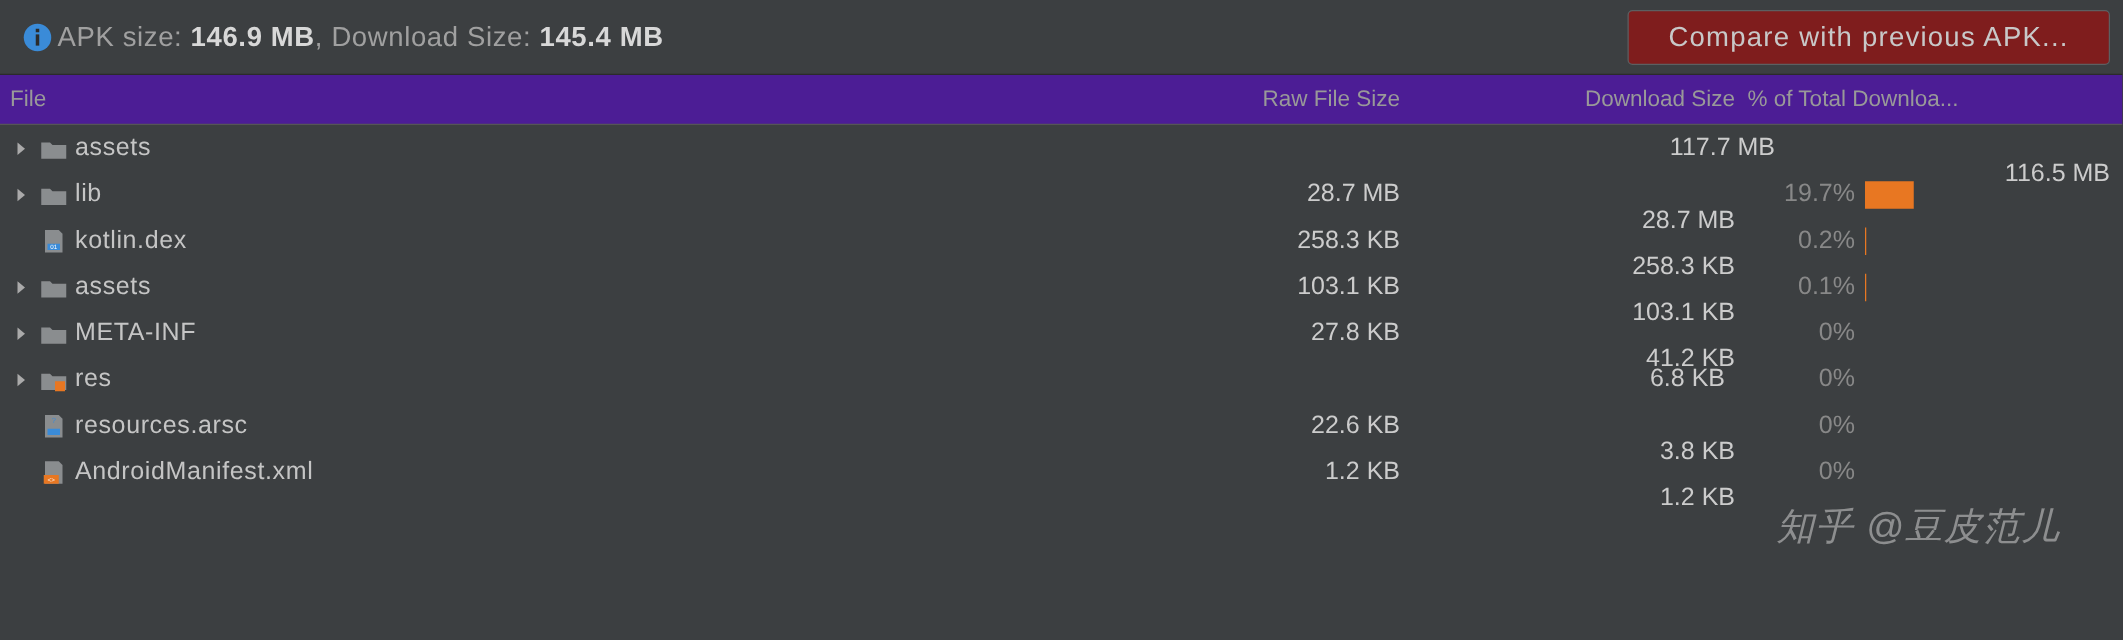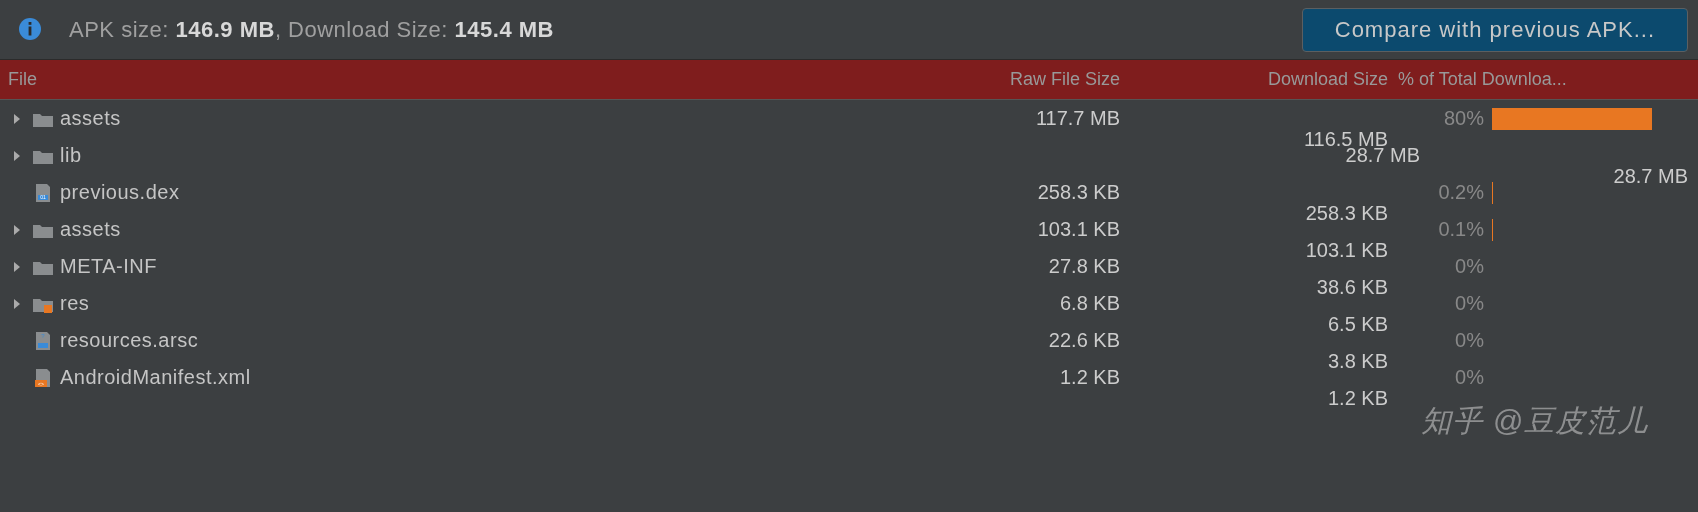--- a/index.html
+++ b/index.html
@@ -29,7 +29,8 @@
 
 .info-section {
   display: flex;
-  gap: 27px;
+  align-items: center;
+  gap: 4px;
 }
 
 .info-icon {

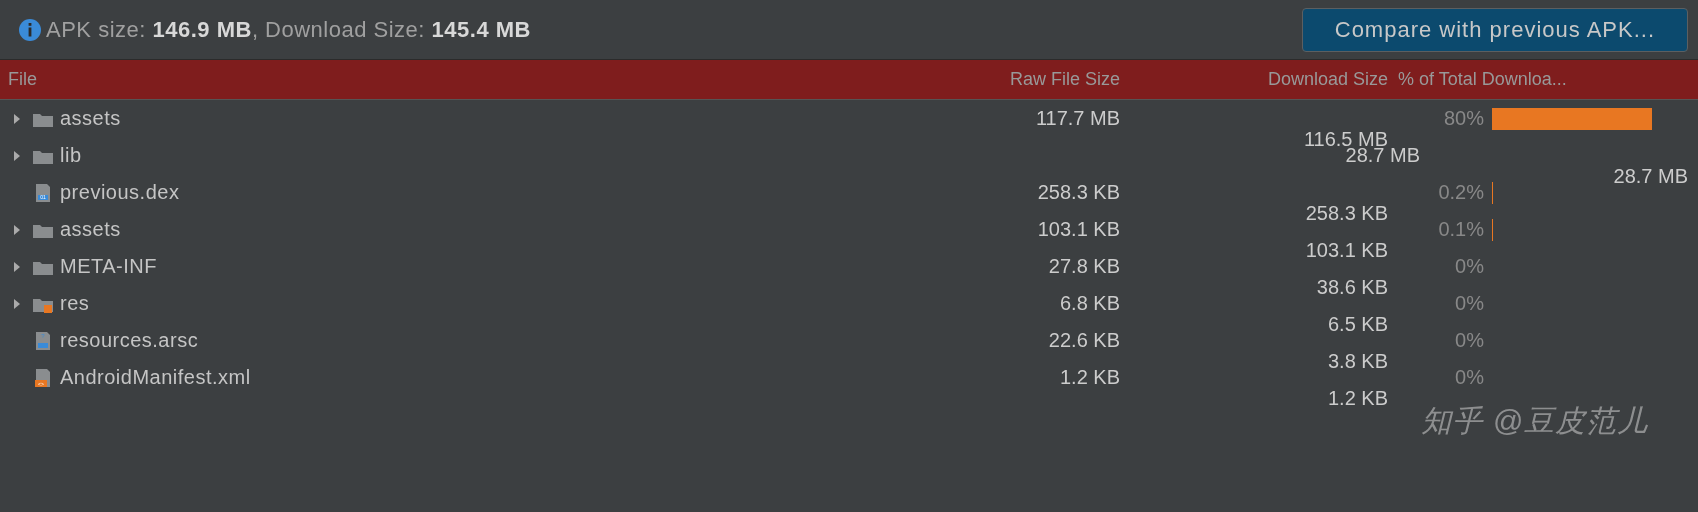--- a/index.html
+++ b/index.html
@@ -53,7 +53,7 @@
 }
 
 .compare-btn {
-  background: #0c4a6e;
+  background: #7f1d1d;
   border: 1px solid #5c5f61;
   color: #c8c8c8;
   font-size: 22px;

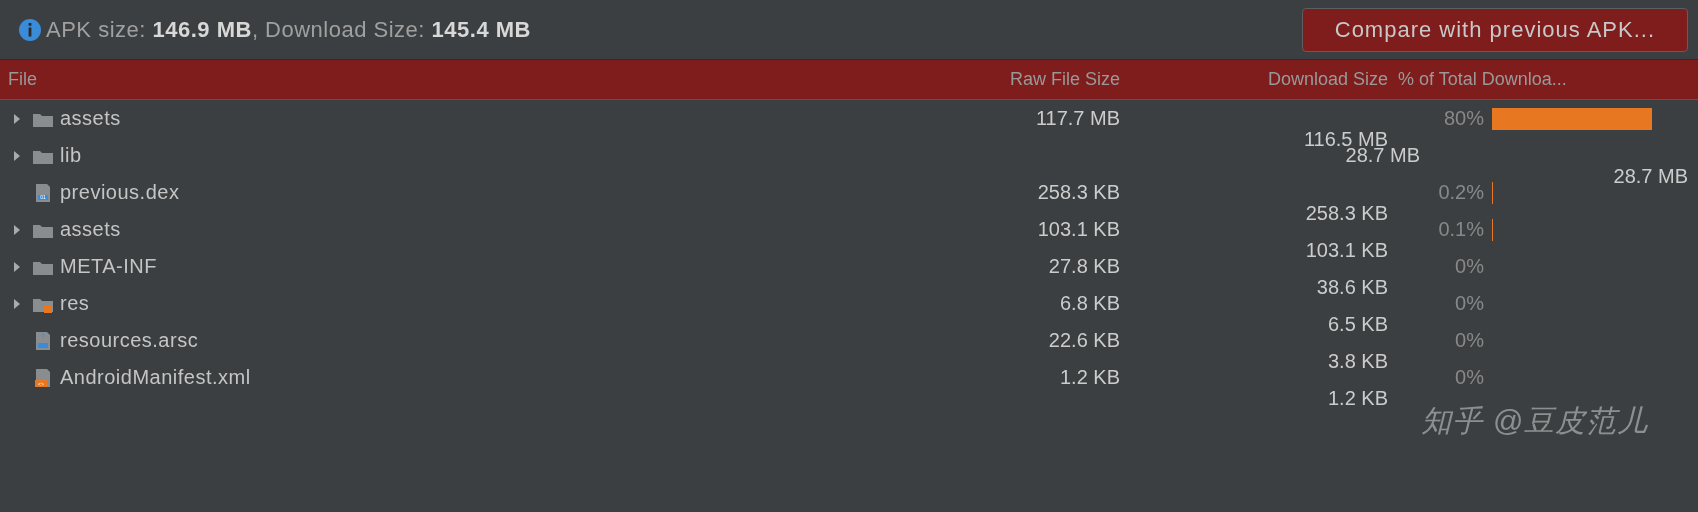--- a/index.html
+++ b/index.html
@@ -67,7 +67,7 @@
   display: flex;
   align-items: center;
   height: 40px;
-  background: #7f1d1d;
+  background: #4c1d95;
   border-bottom: 1px solid #555555;
   color: #999999;
   font-size: 18px;

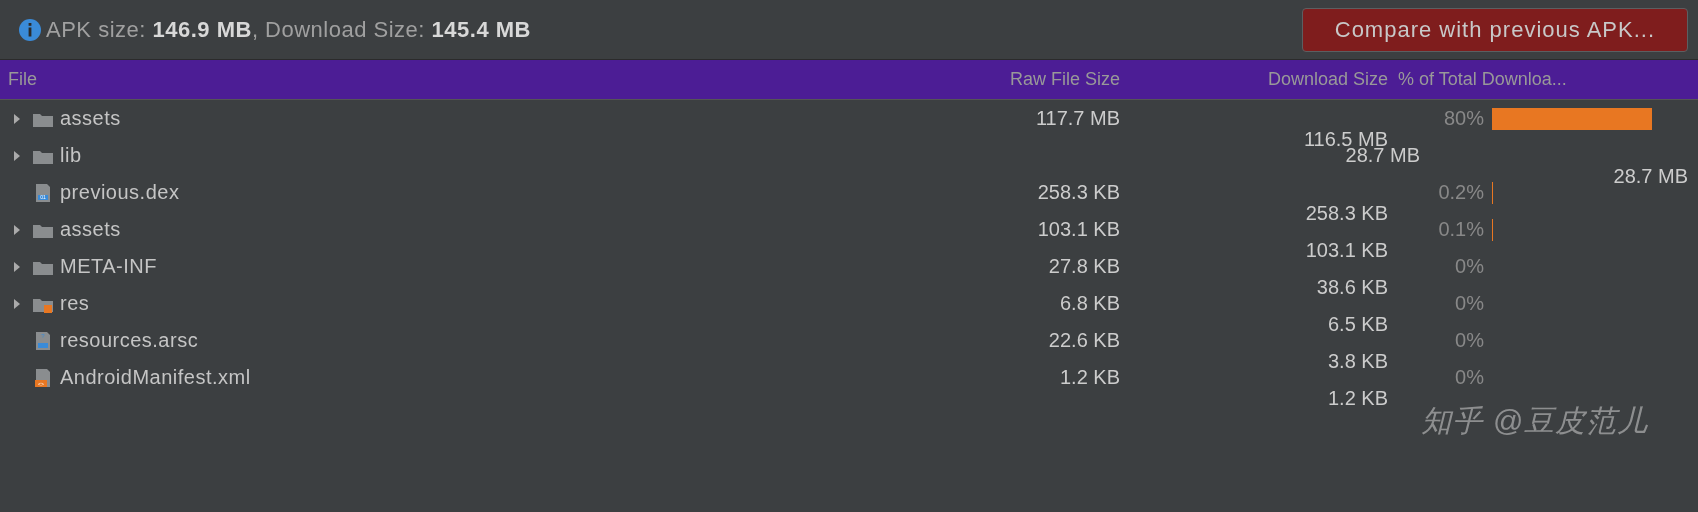--- a/index.html
+++ b/index.html
@@ -244,12 +244,6 @@
       </div>
       <div class="raw-cell">117.7 MB</div>
       <div class="dl-cell">116.5 MB</div>
-      <div class="pct-wrap">
-        <div class="pct-label">80%</div>
-        <div class="bar-track">
-          <div class="bar-fill" style="width: 80%;"></div>
-        </div>
-      </div>
     </div>
     <div class="table-row">
       <div class="file-cell">

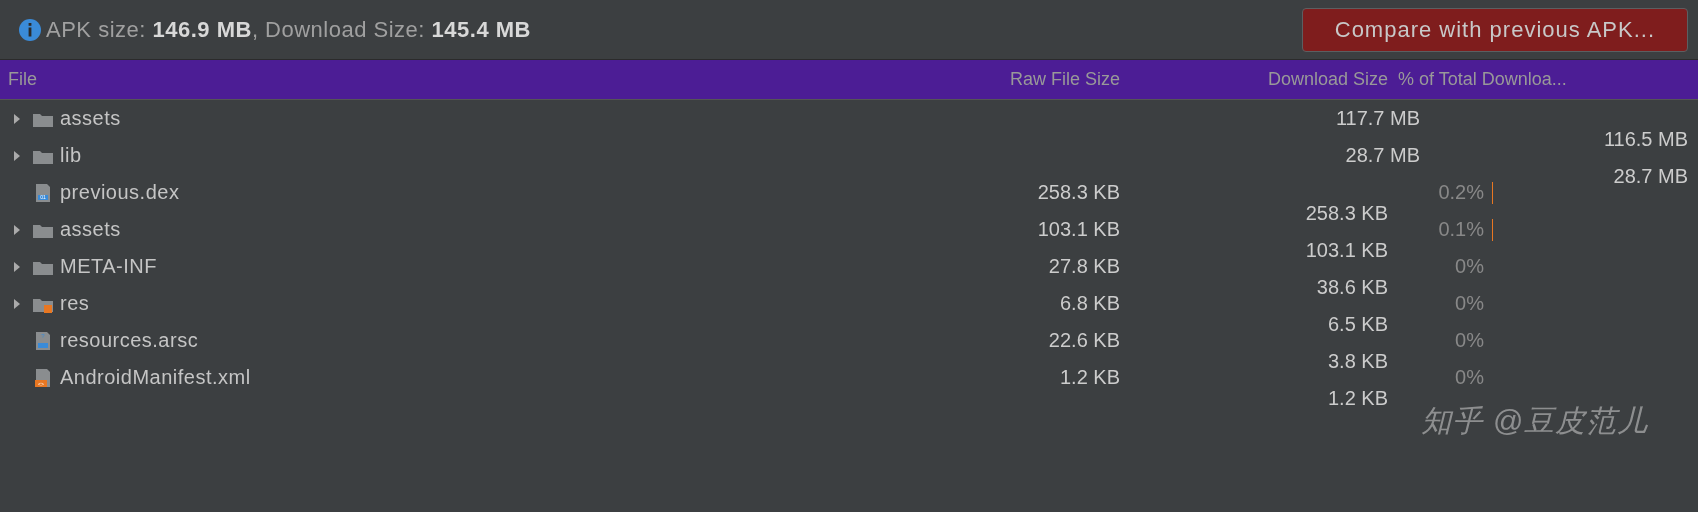--- a/index.html
+++ b/index.html
@@ -261,6 +261,12 @@
       </div>
       <div class="raw-cell">28.7 MB</div>
       <div class="dl-cell">28.7 MB</div>
+      <div class="pct-wrap">
+        <div class="pct-label">19.7%</div>
+        <div class="bar-track">
+          <div class="bar-fill" style="width: 19.7%;"></div>
+        </div>
+      </div>
     </div>
     <div class="table-row">
       <div class="file-cell">

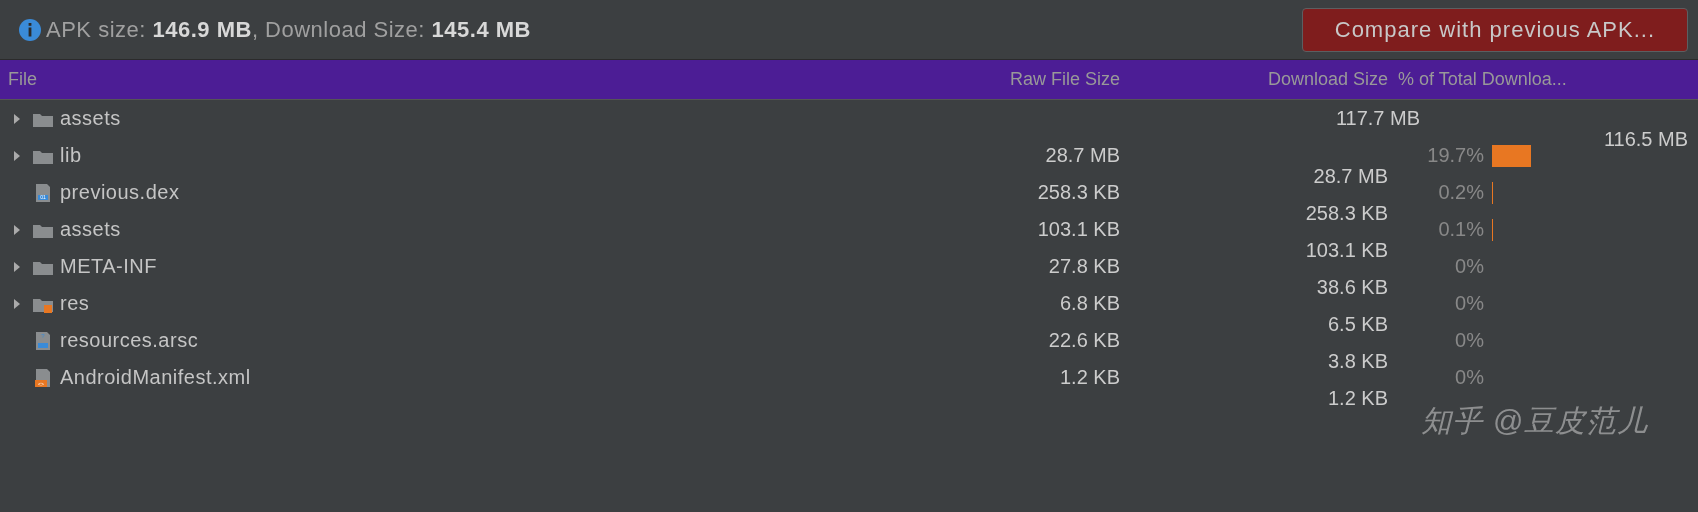--- a/index.html
+++ b/index.html
@@ -282,7 +282,7 @@
             <text x="10" y="16" font-size="5" text-anchor="middle" fill="#fff">01</text>
           </svg>
         </span>
-        <span class="file-name">previous.dex</span>
+        <span class="file-name">kotlin.dex</span>
       </div>
       <div class="raw-cell">258.3 KB</div>
       <div class="dl-cell">258.3 KB</div>

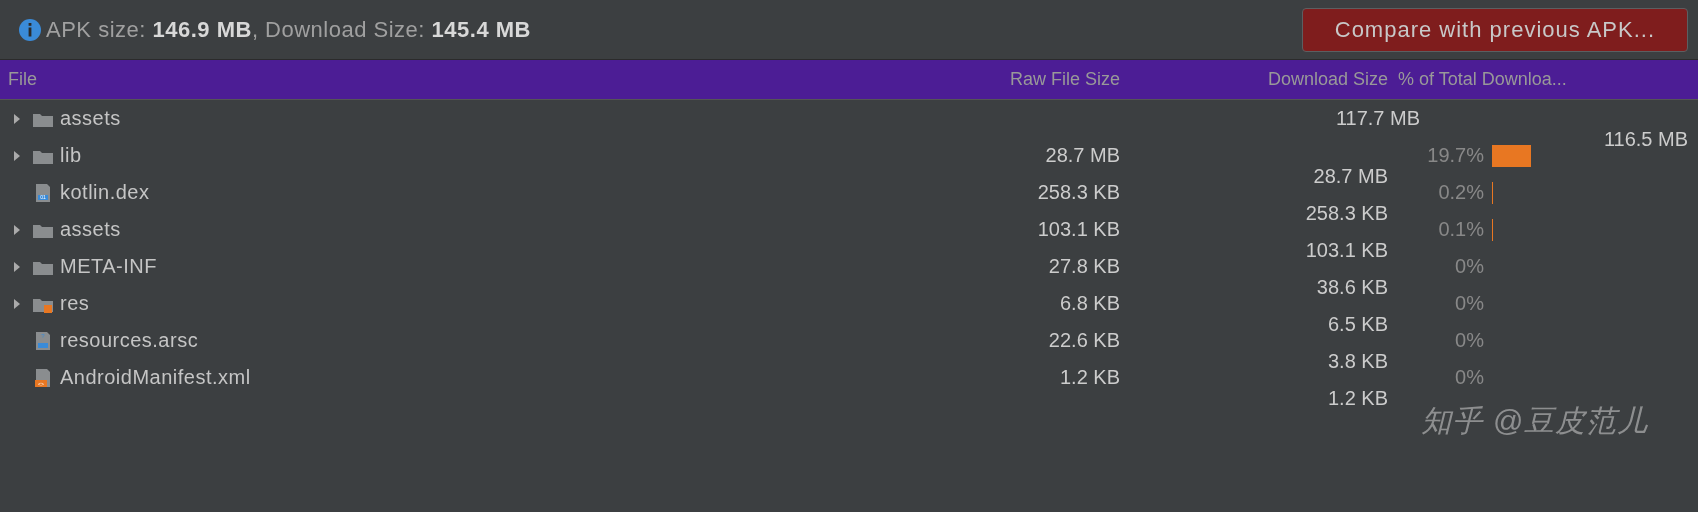--- a/index.html
+++ b/index.html
@@ -331,7 +331,7 @@
         <span class="file-name">META-INF</span>
       </div>
       <div class="raw-cell">27.8 KB</div>
-      <div class="dl-cell">38.6 KB</div>
+      <div class="dl-cell">41.2 KB</div>
       <div class="pct-wrap">
         <div class="pct-label">0%</div>
         <div class="bar-track">

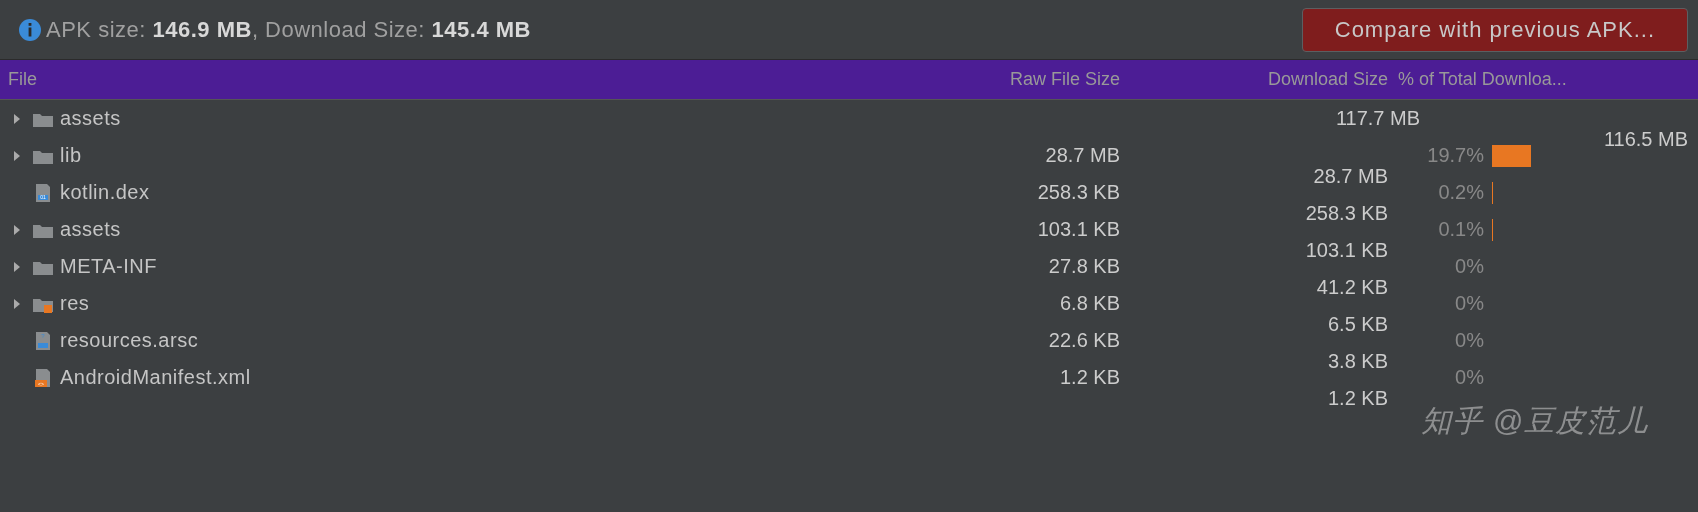--- a/index.html
+++ b/index.html
@@ -355,7 +355,6 @@
         <span class="file-name">res</span>
       </div>
       <div class="raw-cell">6.8 KB</div>
-      <div class="dl-cell">6.5 KB</div>
       <div class="pct-wrap">
         <div class="pct-label">0%</div>
         <div class="bar-track">

